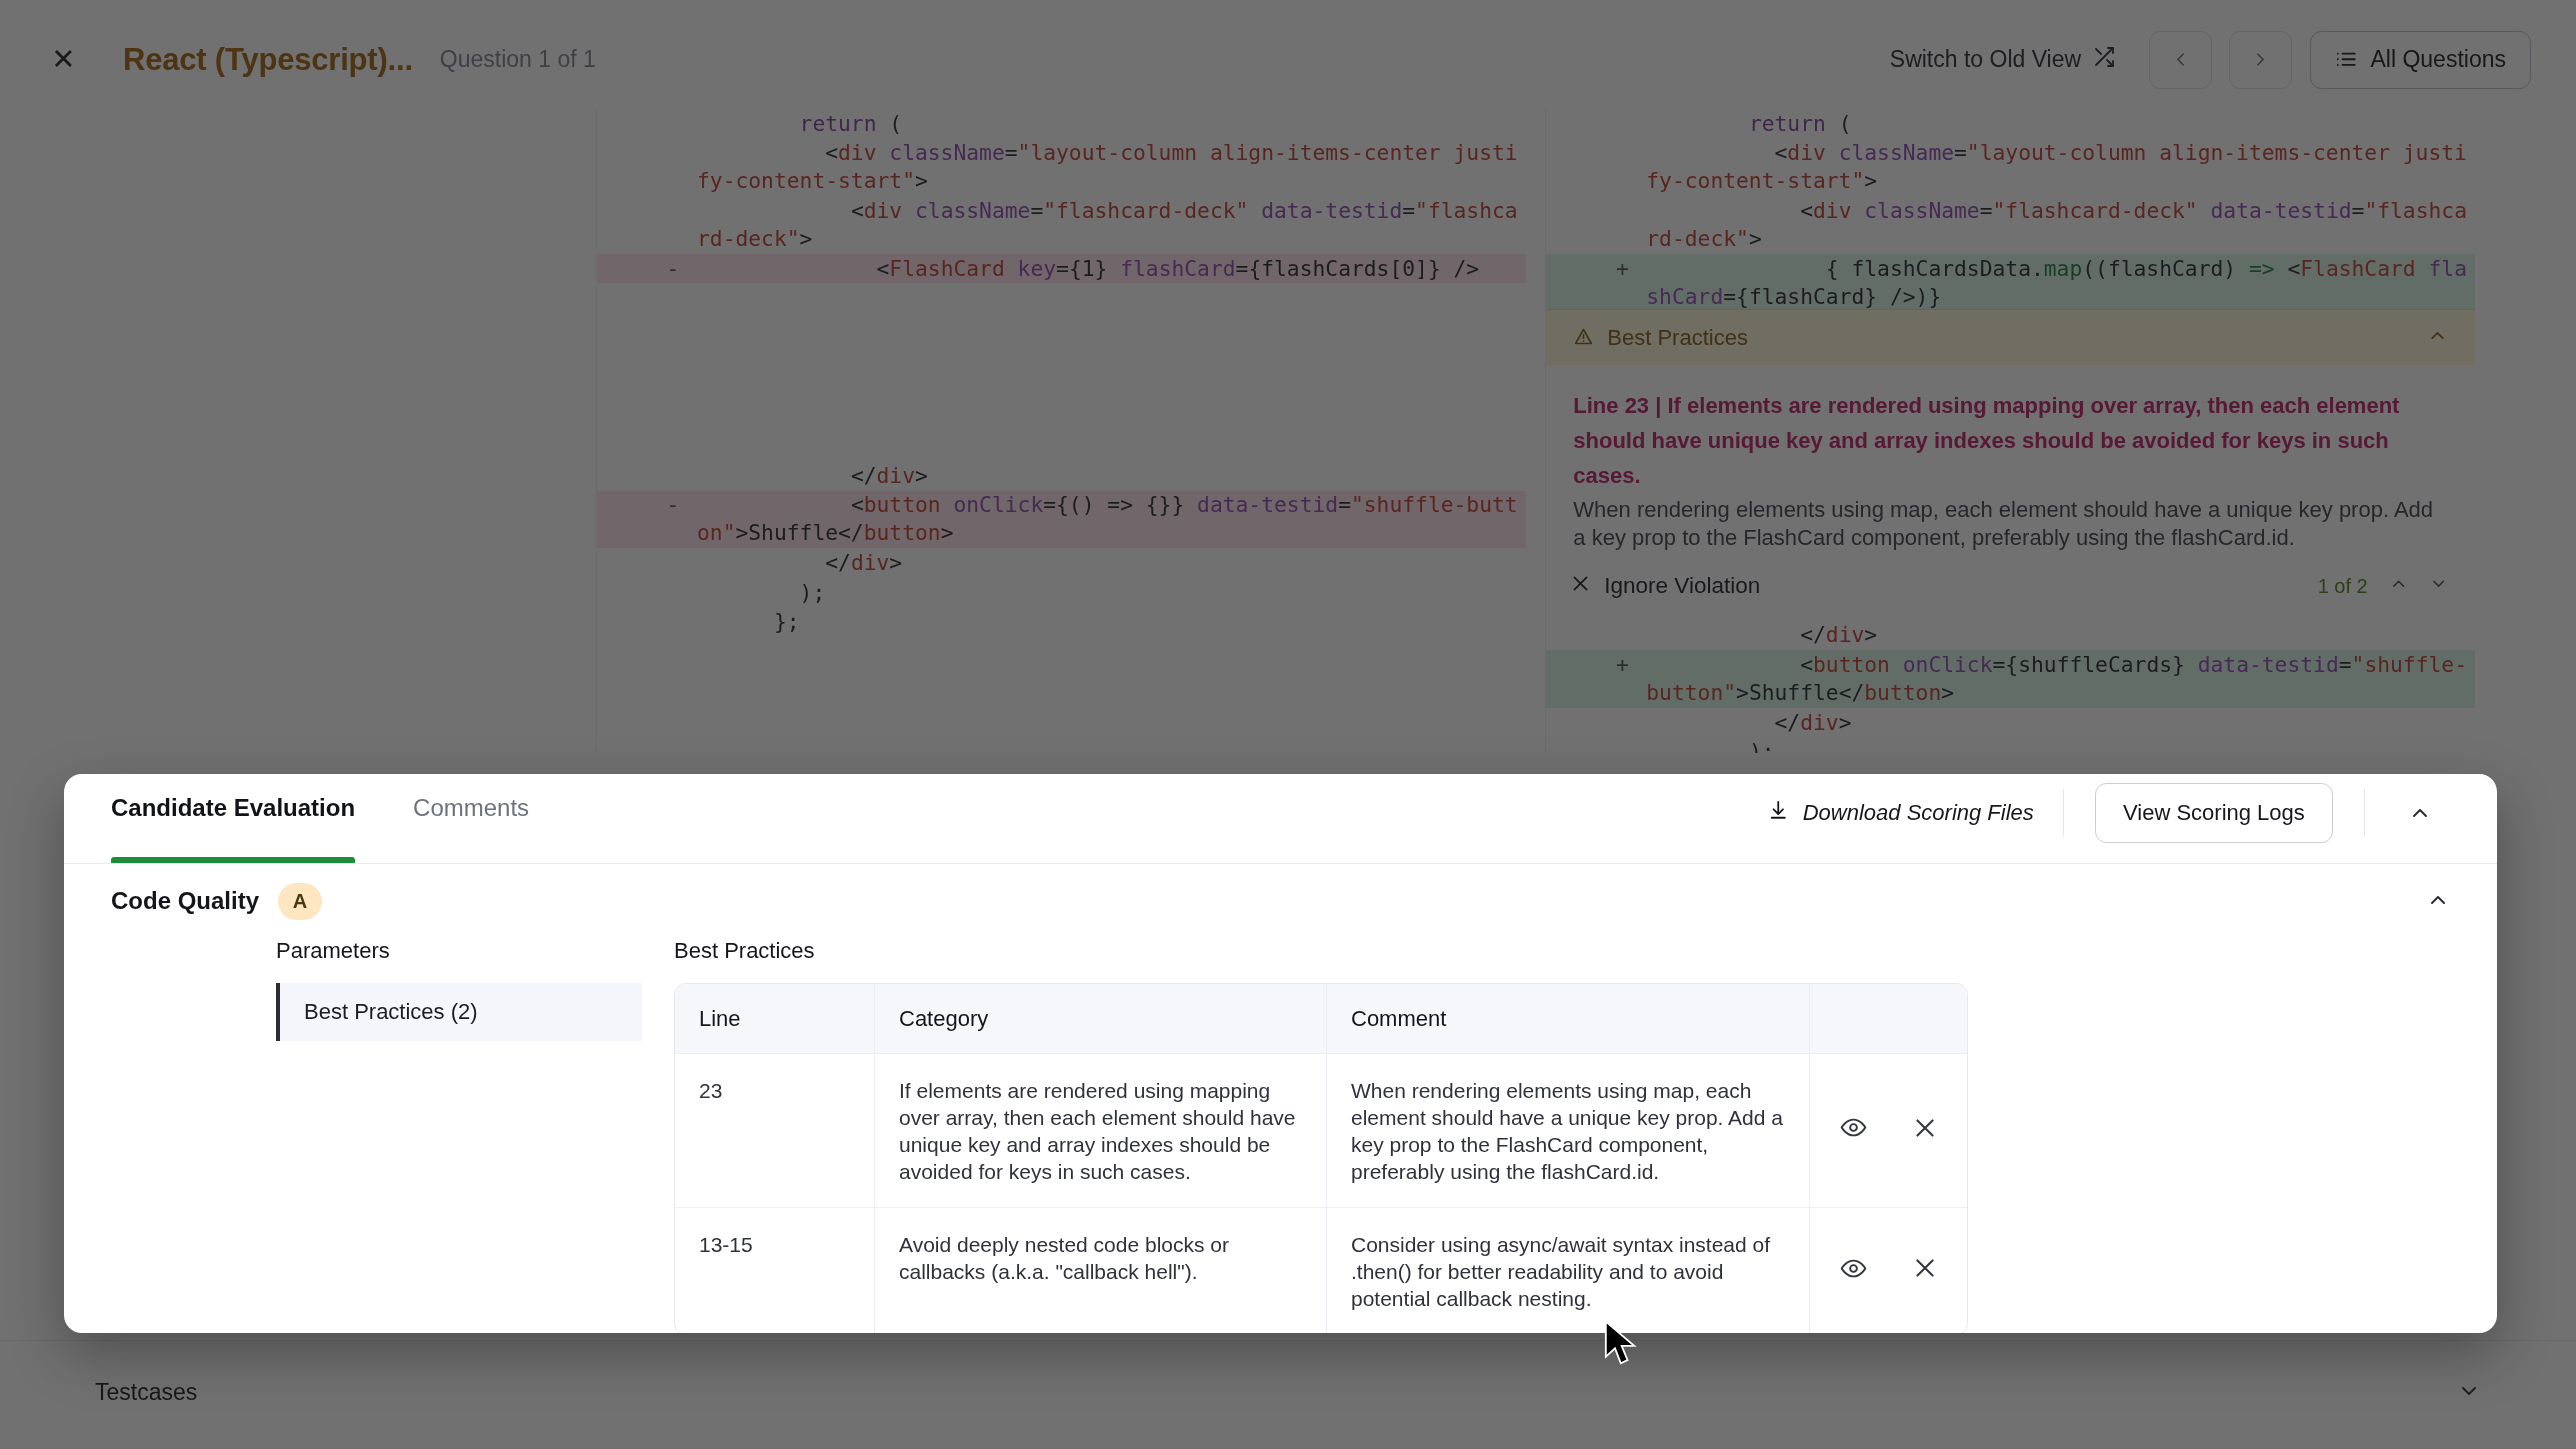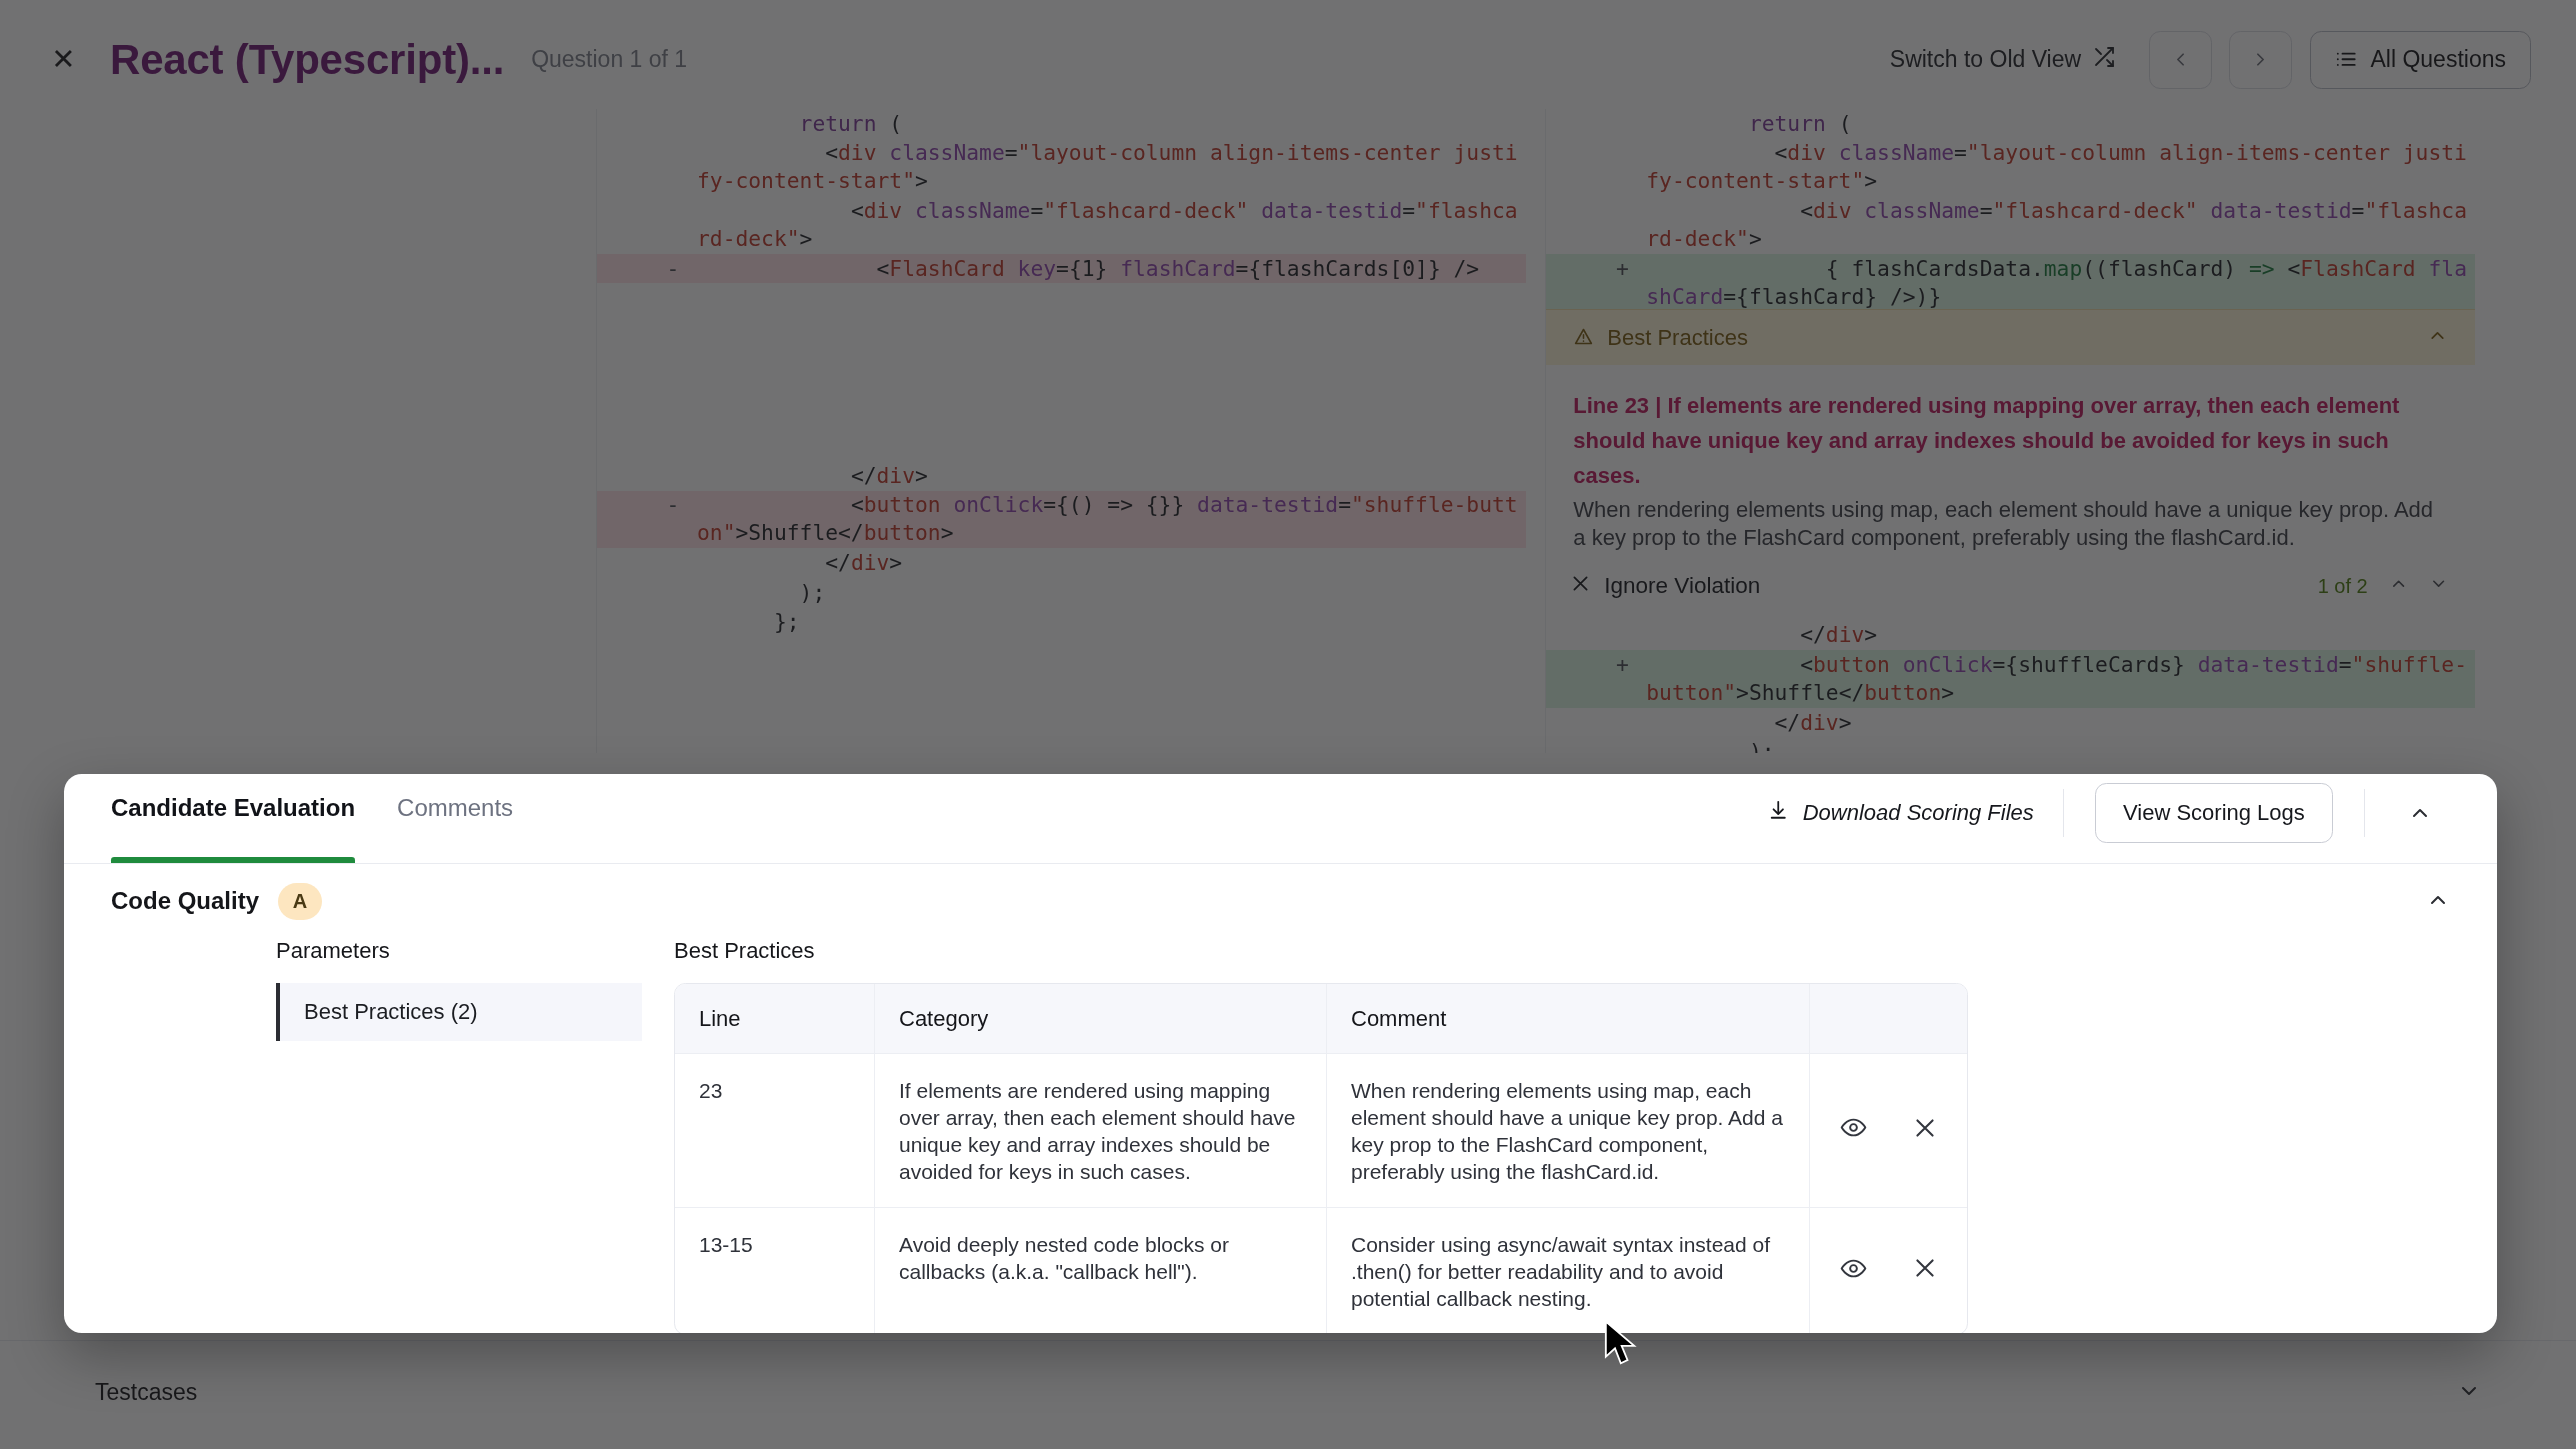--- a/index.html
+++ b/index.html
@@ -24,7 +24,7 @@
     font-size: 29px; color: #1b1b1f; line-height: 1; font-weight: 300; cursor: pointer;
   }
   .q-title {
-    font-size: 42px; font-weight: 700; color: #701a75; margin-left: 28px;
+    font-size: 31px; font-weight: 700; color: #a16207; margin-left: 41px;
     letter-spacing: -0.2px; white-space: nowrap;
   }
   .q-count { font-size: 23px; color: #7b7f8a; margin-left: 27px; white-space: nowrap; }

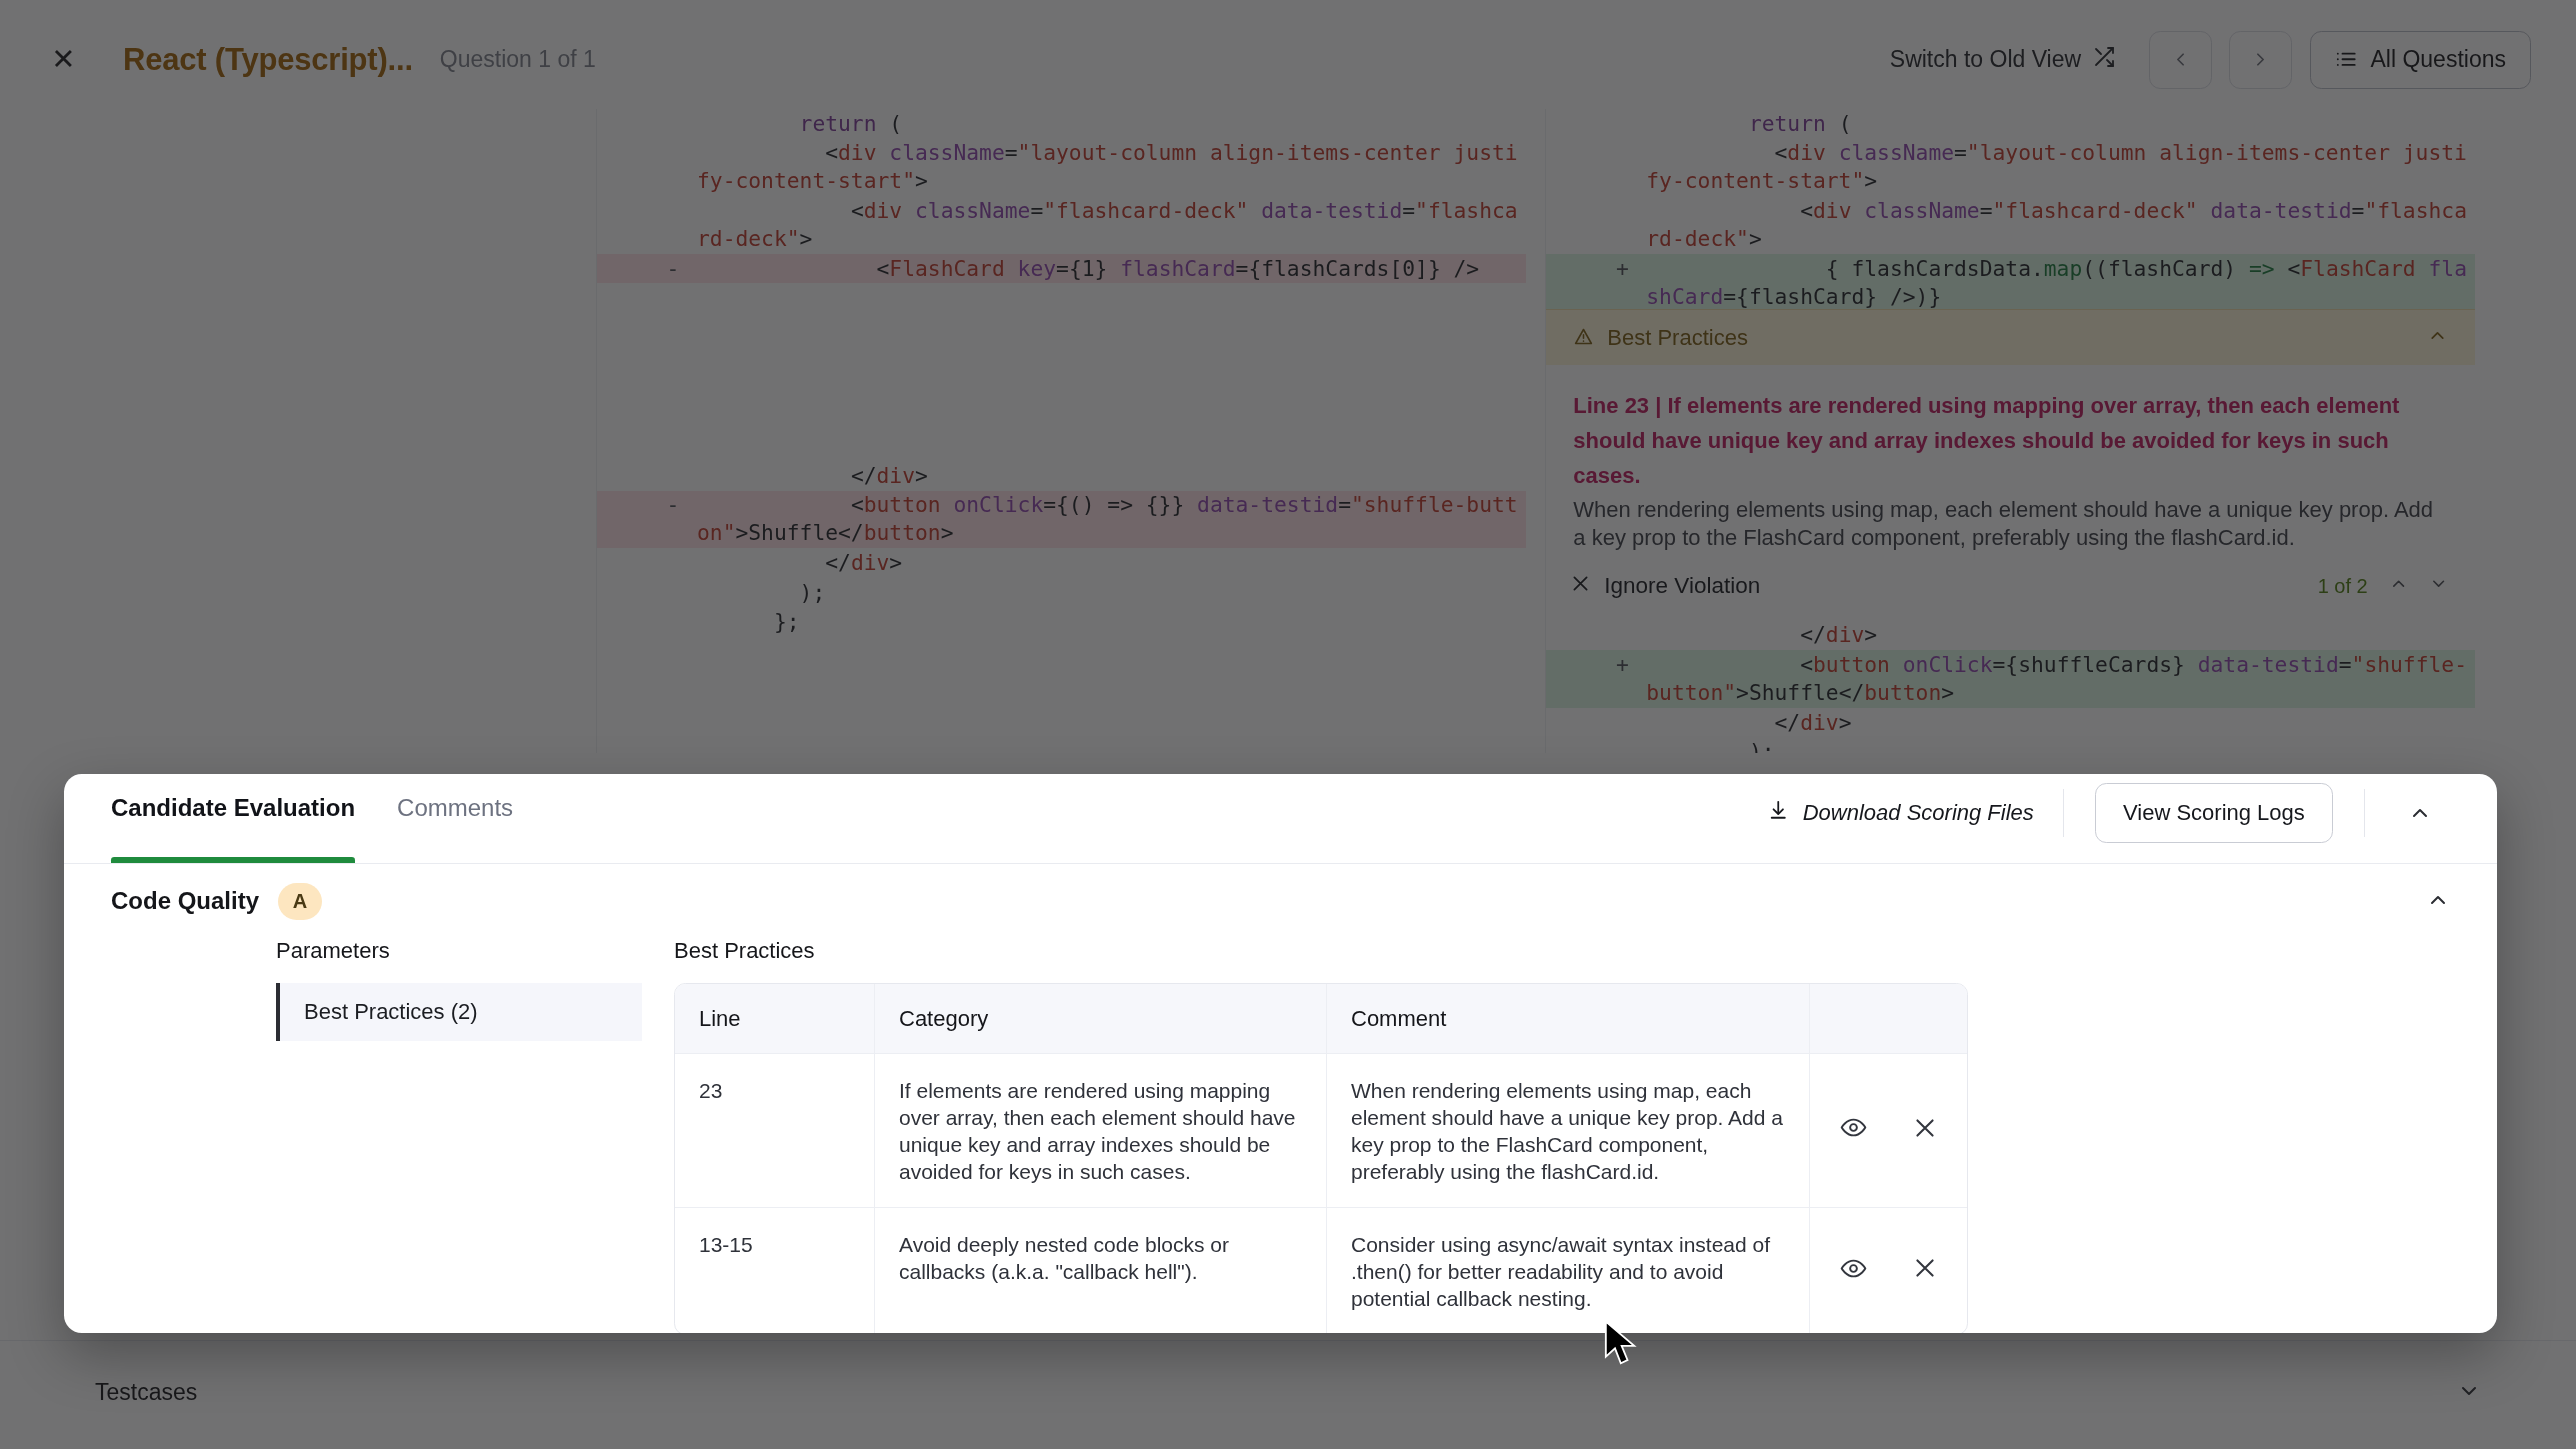--- a/index.html
+++ b/index.html
@@ -118,7 +118,7 @@
     height: 90px; display: flex; align-items: flex-end;
     border-bottom: 1.2px solid #e9ebf0; padding: 0 47px;
   }
-  .tabs { display: flex; align-items: flex-start; gap: 0; height: 100%; margin-top: 30px; }
+  .tabs { display: flex; align-items: flex-start; gap: 16px; height: 100%; margin-top: 30px; }
   .tab {
     height: 100%; display: flex; align-items: center; padding: 0 0 21px 0;
     font-size: 24px; color: #6d7280; cursor: pointer; position: relative;

